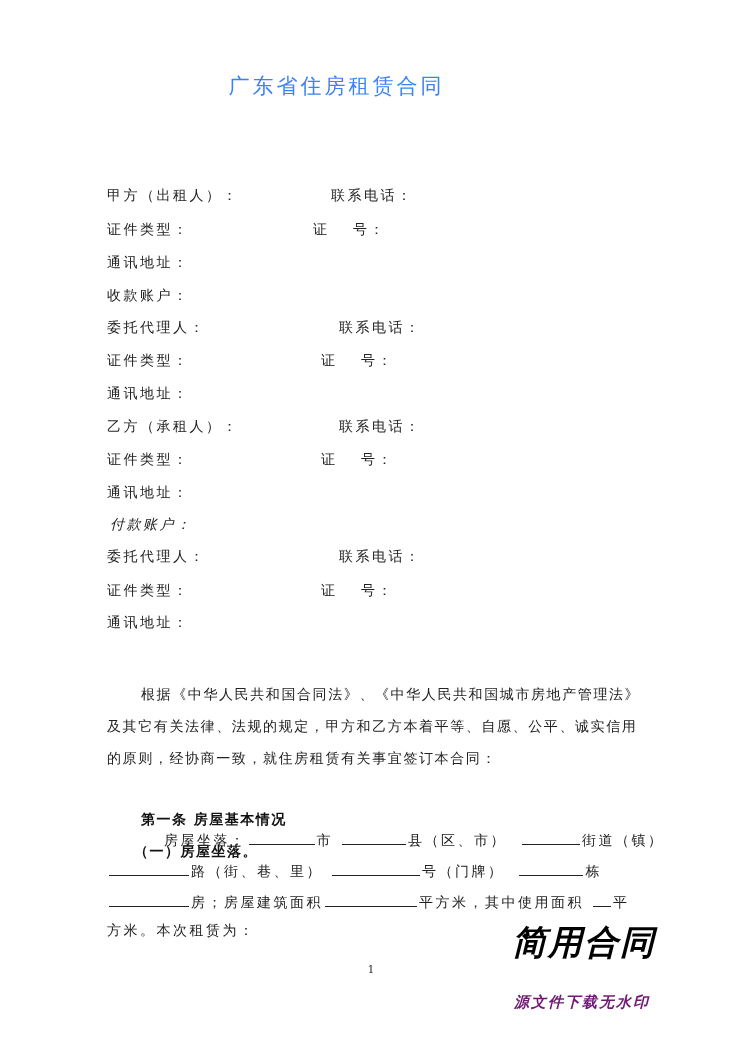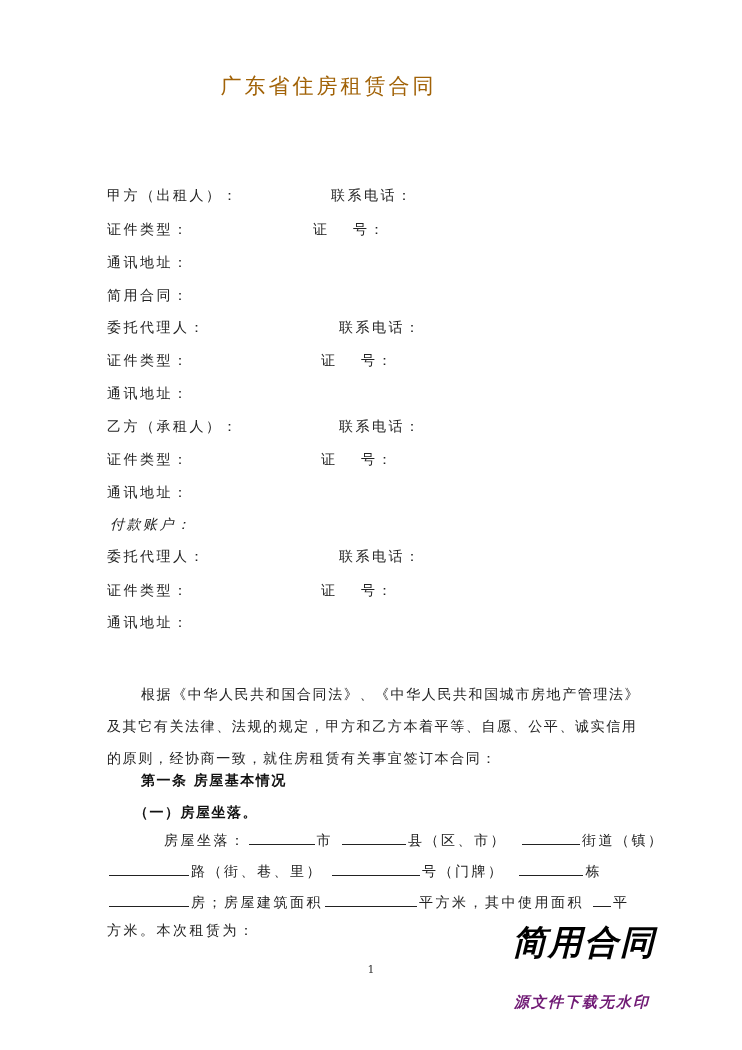--- a/index.html
+++ b/index.html
@@ -5,8 +5,8 @@
     html, body { margin: 0; padding: 0; background: #ffffff; }
     body { width: 742px; height: 1050px; position: relative; overflow: hidden;
       font-family: "DejaVu Serif", "Liberation Serif", serif; color: #1a1a1a; }
-    .title { position: absolute; top: 72px; left: 0; width: 657px; text-align: center;
-      font-family: "DejaVu Sans", "Liberation Sans", sans-serif; font-size: 21px; letter-spacing: 3px; color: #a16207; }
+    .title { position: absolute; top: 72px; left: 8px; width: 657px; text-align: center;
+      font-family: "DejaVu Sans", "Liberation Sans", sans-serif; font-size: 21px; letter-spacing: 3px; color: #3b82f6; }
     .line { position: absolute; font-size: 14px; letter-spacing: 2.5px; white-space: nowrap; color: #222; }
     .para { position: absolute; left: 107px; width: 540px; font-size: 14px; letter-spacing: 1.6px; line-height: 32px; color: #222; }
     .bold { font-weight: bold; font-family: "DejaVu Sans", "Liberation Sans", sans-serif; letter-spacing: 1.5px; color: #111; }

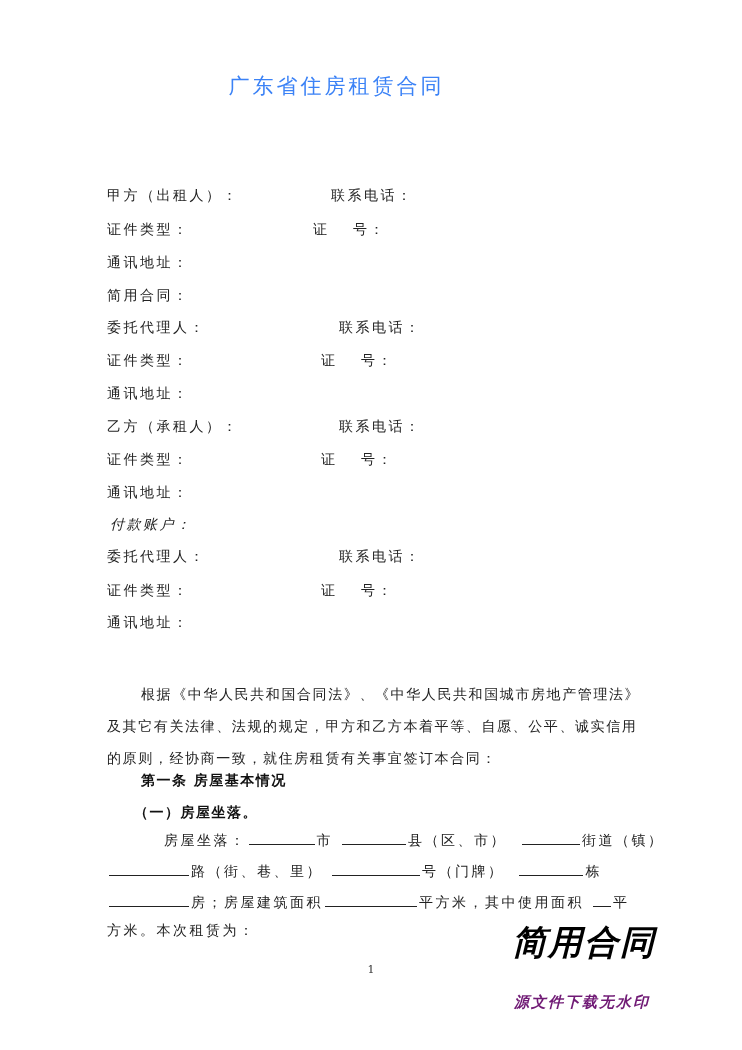--- a/index.html
+++ b/index.html
@@ -27,7 +27,7 @@
 <div class="line" style="left:107px;top:221px;">证件类型：</div>
 <div class="line" style="left:313px;top:221px;">证　 号：</div>
 <div class="line" style="left:107px;top:254px;">通讯地址：</div>
-<div class="line" style="left:107px;top:287px;">简用合同：</div>
+<div class="line" style="left:107px;top:287px;">收款账户：</div>
 
 <div class="line" style="left:107px;top:319px;">委托代理人：</div>
 <div class="line" style="left:339px;top:319px;">联系电话：</div>

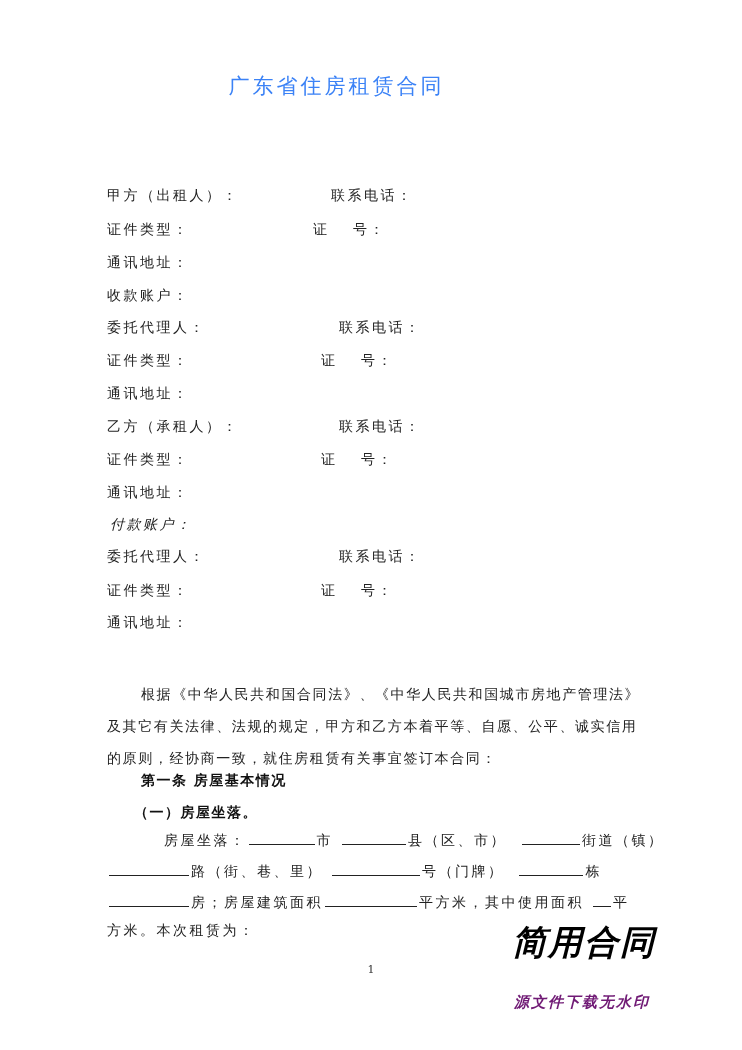--- a/index.html
+++ b/index.html
@@ -9,7 +9,7 @@
       font-family: "DejaVu Sans", "Liberation Sans", sans-serif; font-size: 21px; letter-spacing: 3px; color: #3b82f6; }
     .line { position: absolute; font-size: 14px; letter-spacing: 2.5px; white-space: nowrap; color: #222; }
     .para { position: absolute; left: 107px; width: 540px; font-size: 14px; letter-spacing: 1.6px; line-height: 32px; color: #222; }
-    .bold { font-weight: bold; font-family: "DejaVu Sans", "Liberation Sans", sans-serif; letter-spacing: 1.5px; color: #111; }
+    .bold { font-weight: bold; font-family: "DejaVu Sans", "Liberation Sans", sans-serif; letter-spacing: 1.5px; color: #111; margin-top: 39px; }
     .u { display: inline-block; border-bottom: 1px solid #222; height: 14px; vertical-align: baseline; margin: 0 2px; }
     .pagenum { position: absolute; top: 963px; left: 0; width: 742px; text-align: center; font-size: 11px; color: #333; }
     .wm1 { position: absolute; left: 512px; top: 920px; font-family: "DejaVu Sans", sans-serif; font-weight: bold; font-style: italic;

